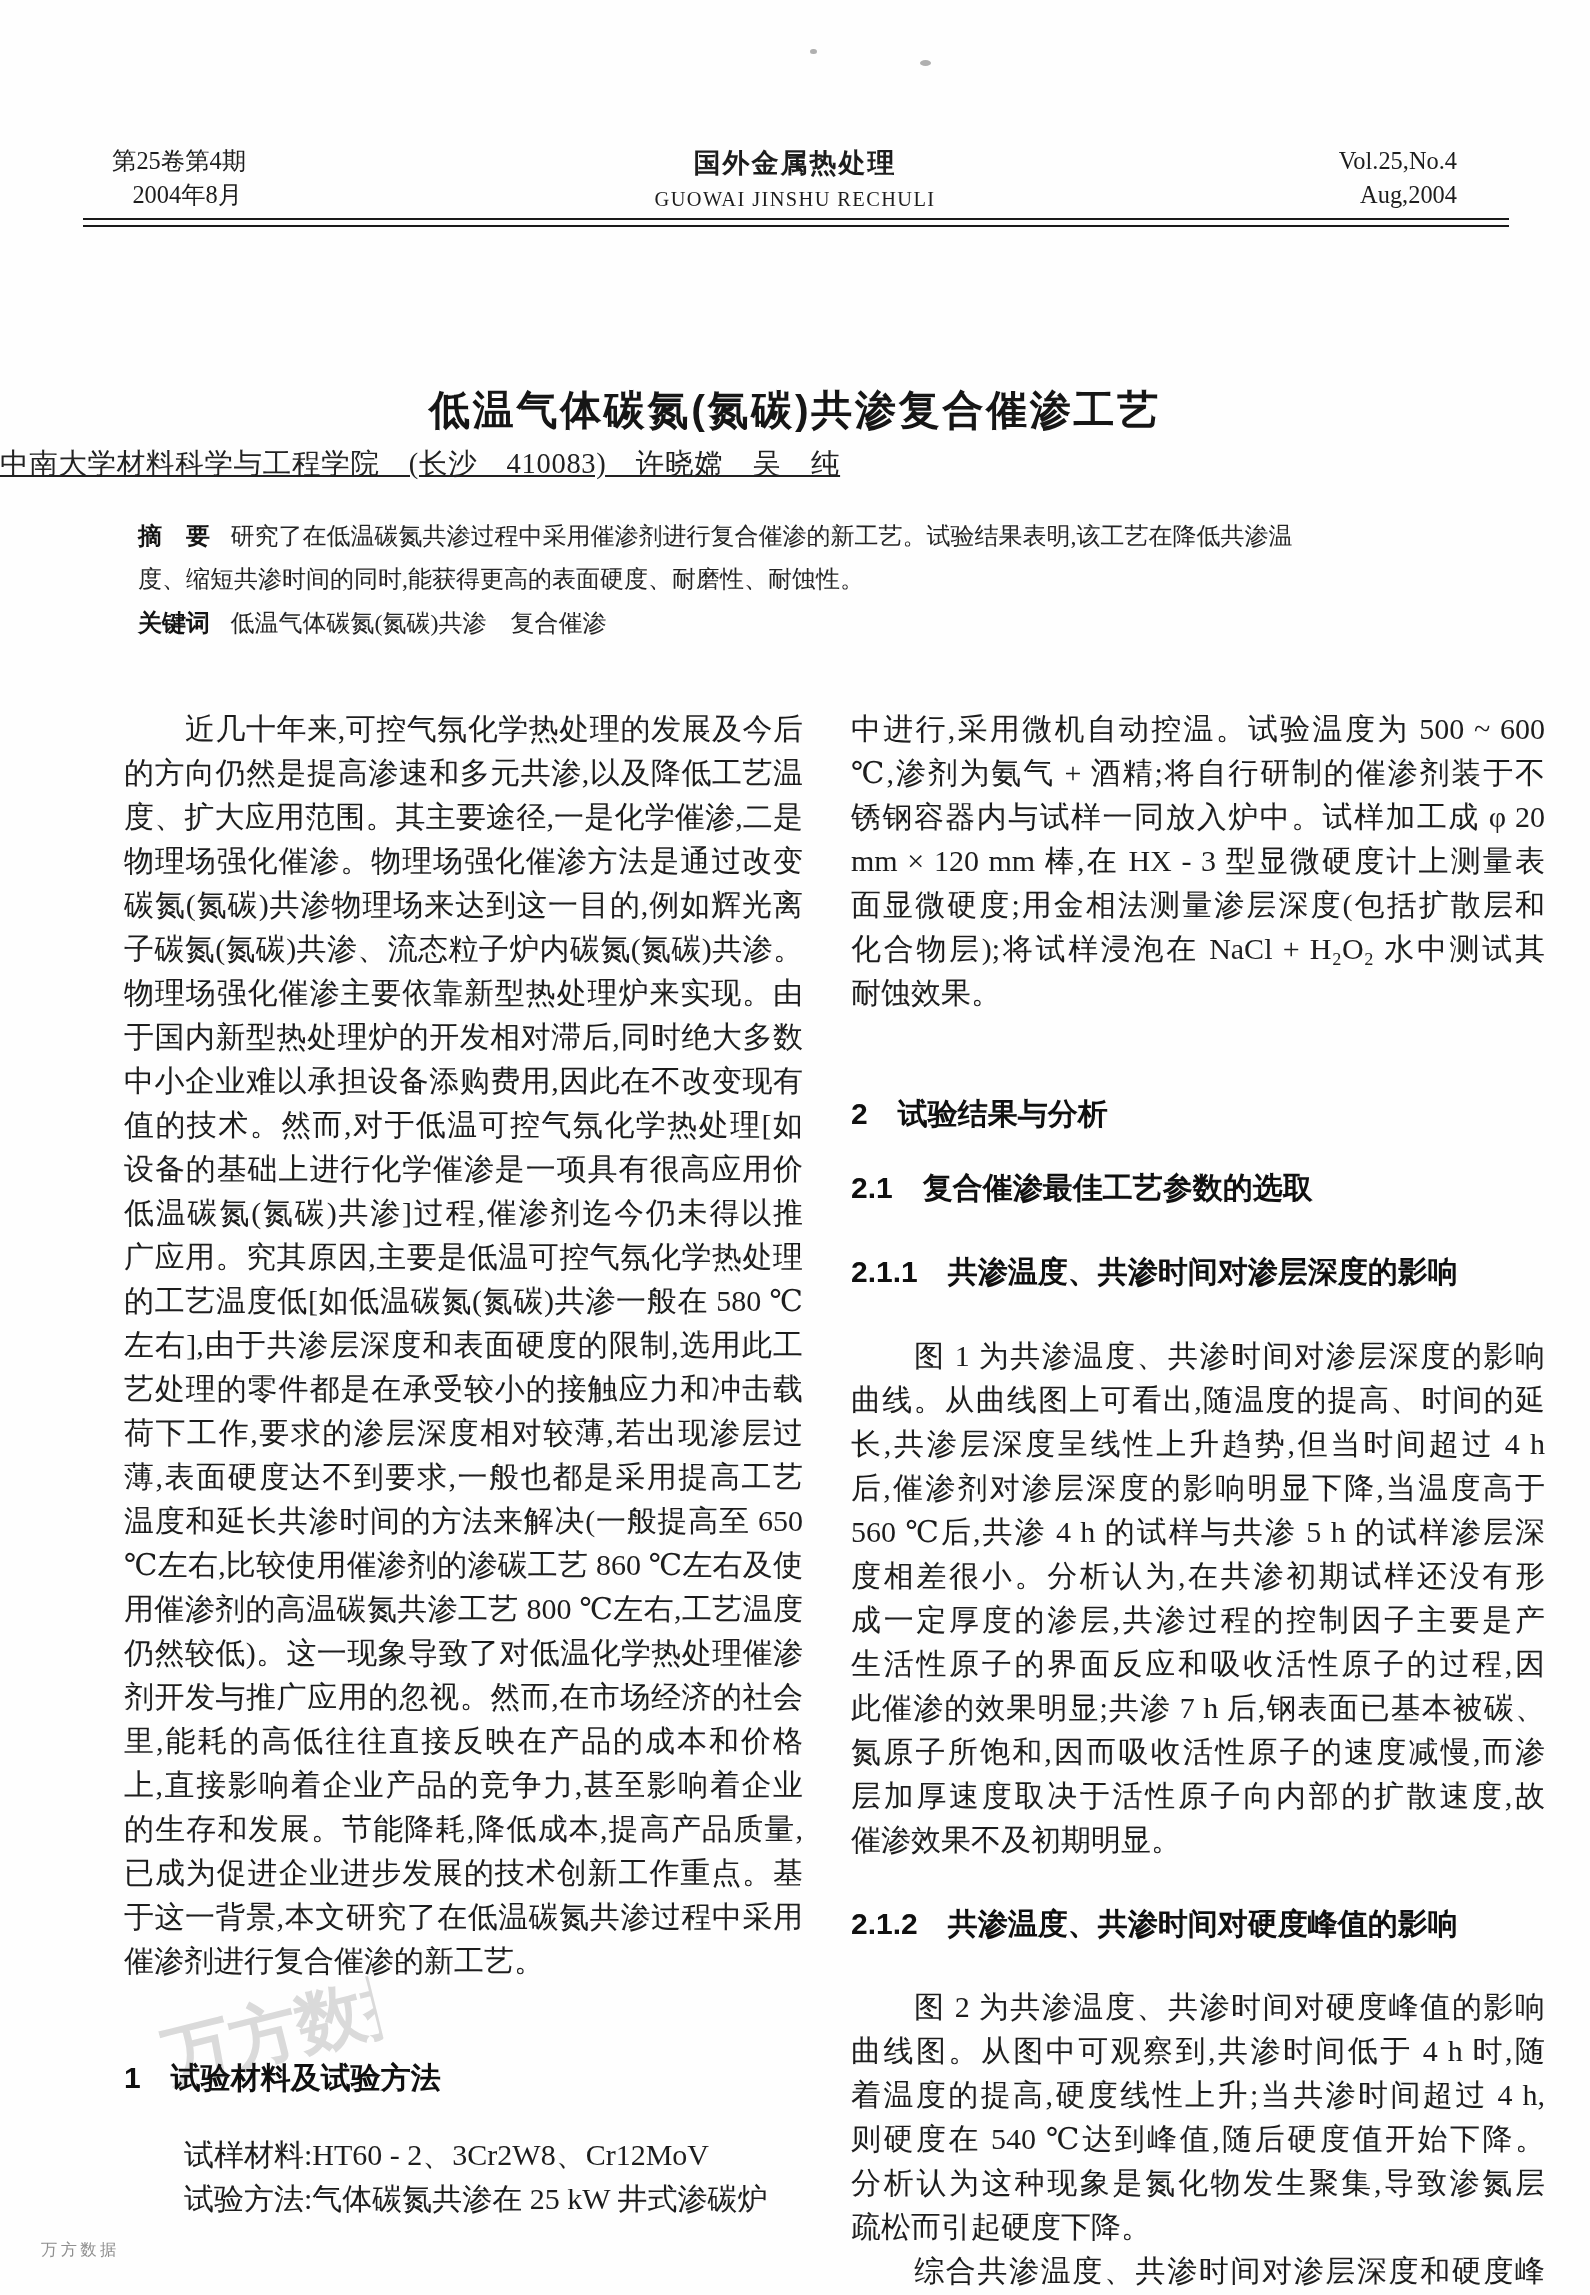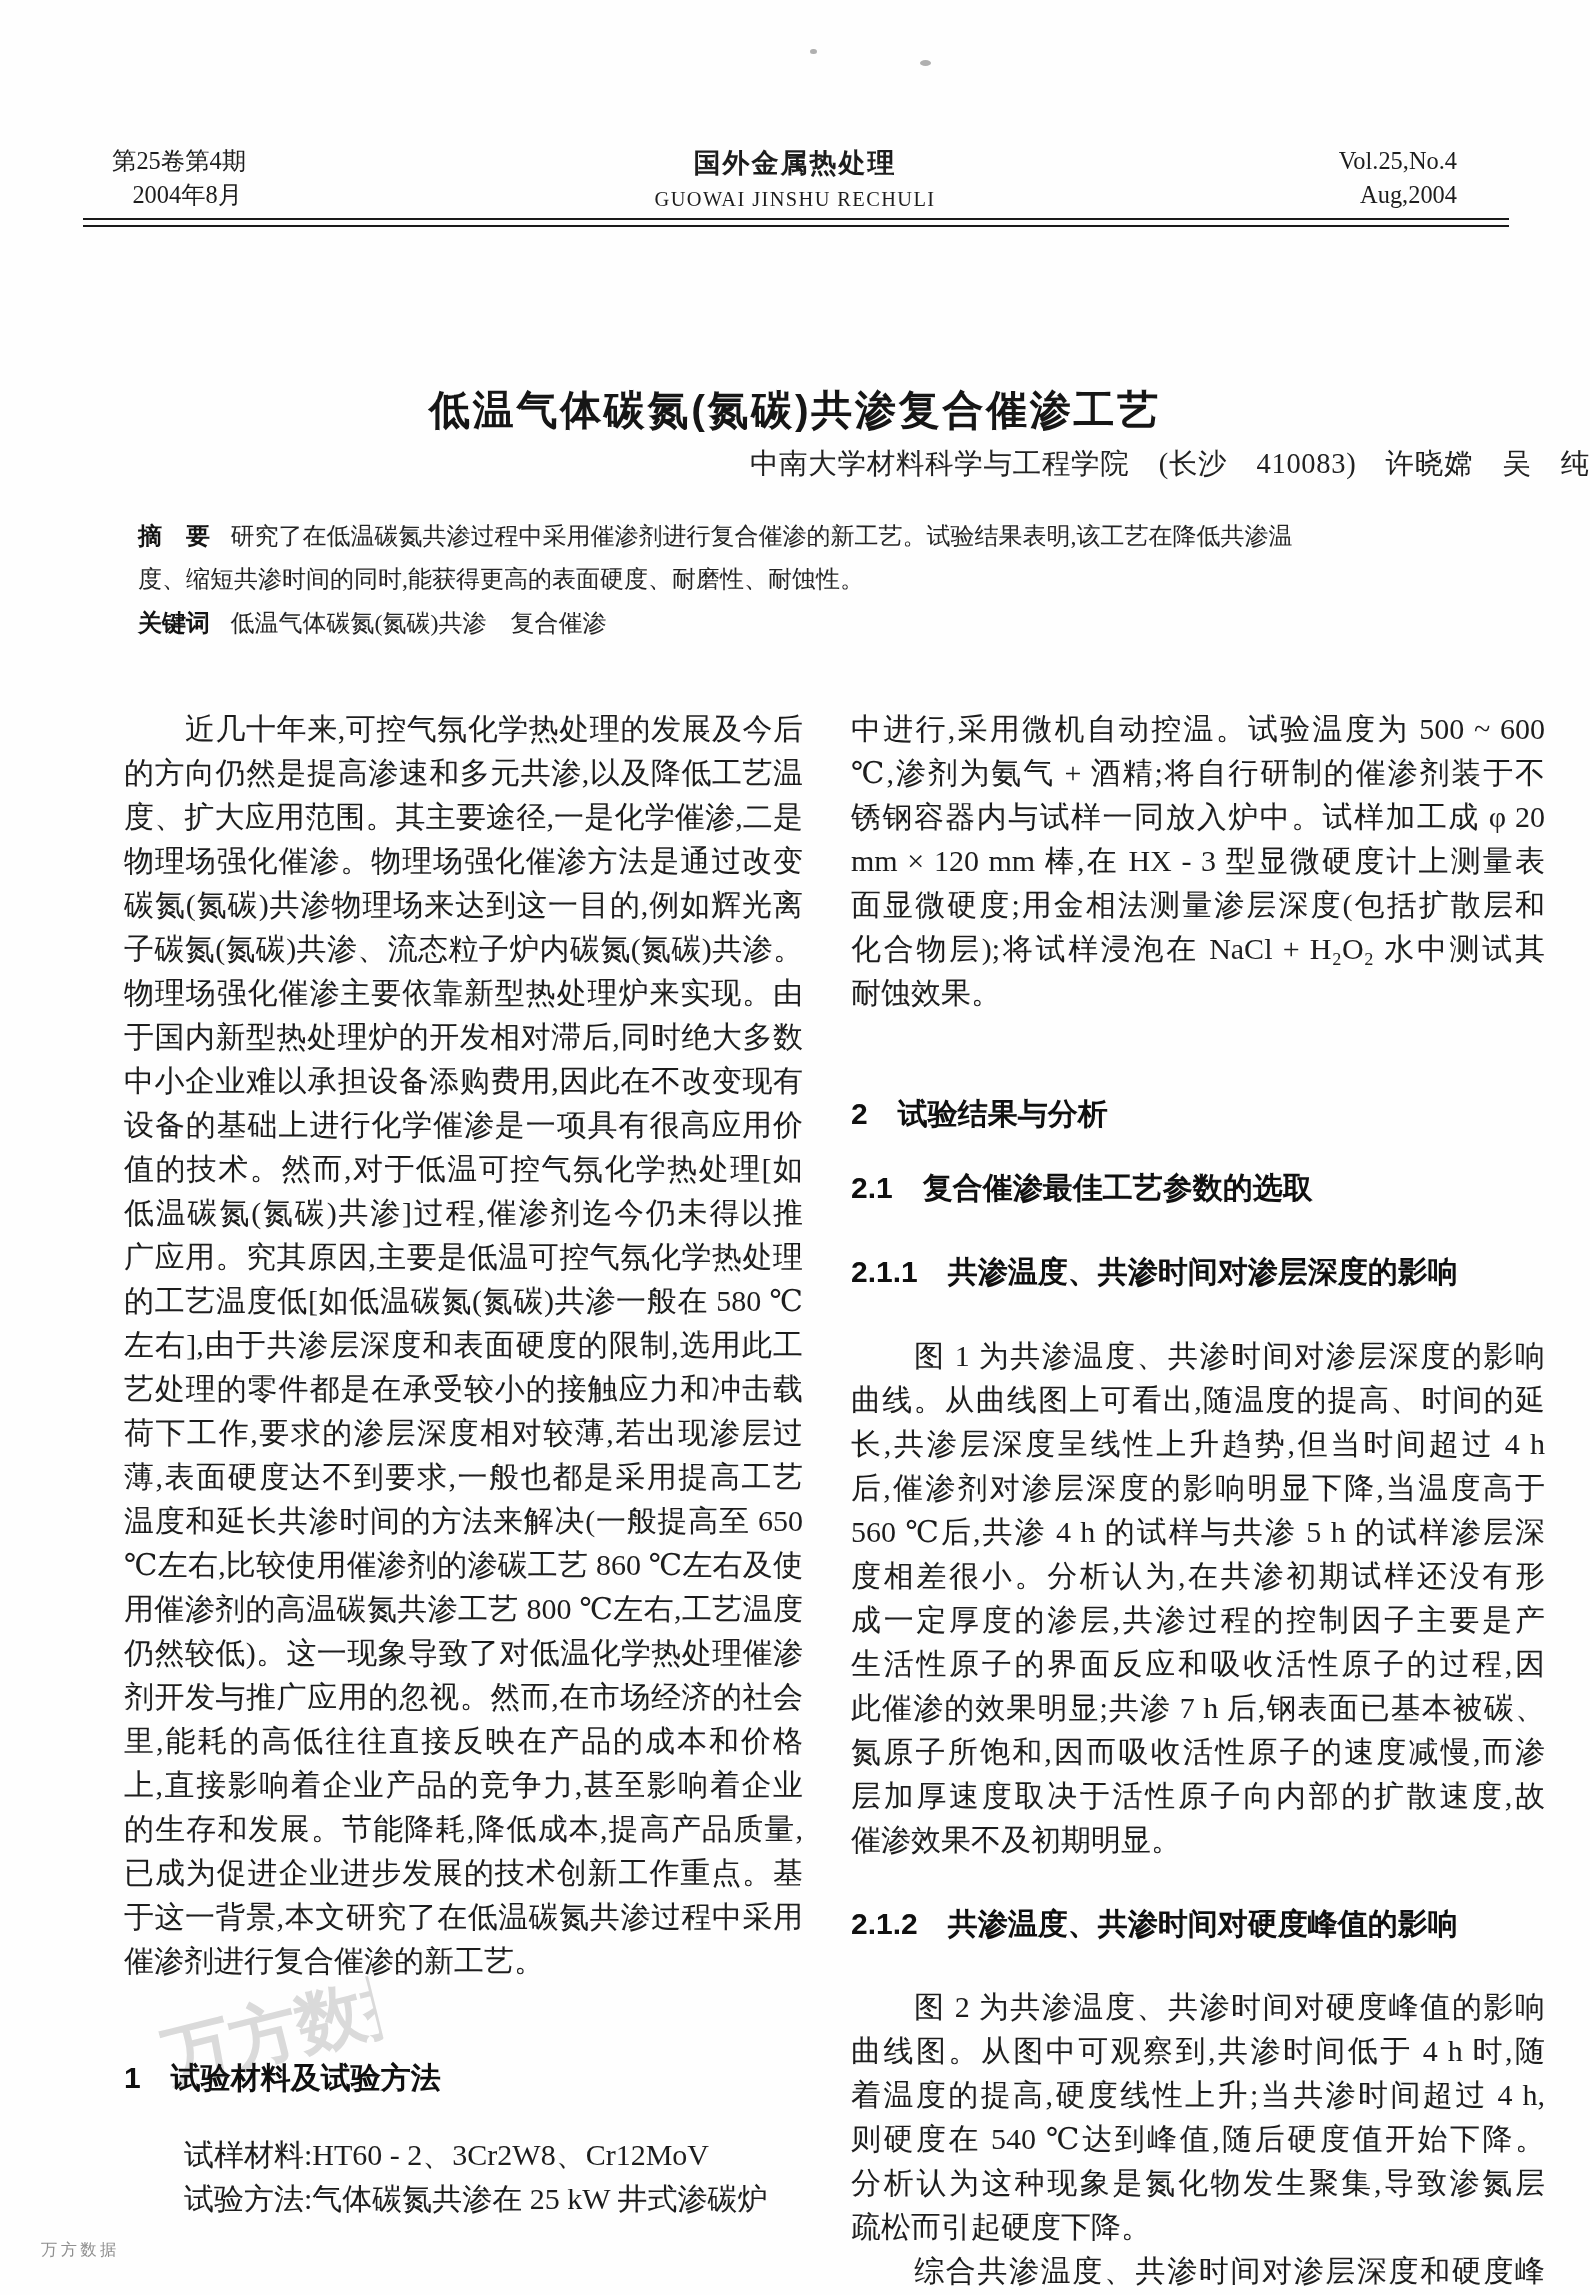--- a/index.html
+++ b/index.html
@@ -25,8 +25,8 @@
   .title{left:0;top:356px;width:100%;text-align:center;
     font-family:"Liberation Sans","DejaVu Sans",sans-serif;
     font-weight:700;font-size:41px;letter-spacing:2.7px;color:#161616;}
-  .byline{left:0;top:445px;width:100%;text-align:right;
-    font-size:28.5px;letter-spacing:0.7px;color:#222;}
+  .byline{left:0;top:445px;width:100%;text-align:left;
+    font-size:28.5px;letter-spacing:0.7px;color:#222;text-decoration:underline;}
 
   
   .abstract{left:138px;top:514px;width:1314px;font-size:24px;line-height:43px;color:#242424;}

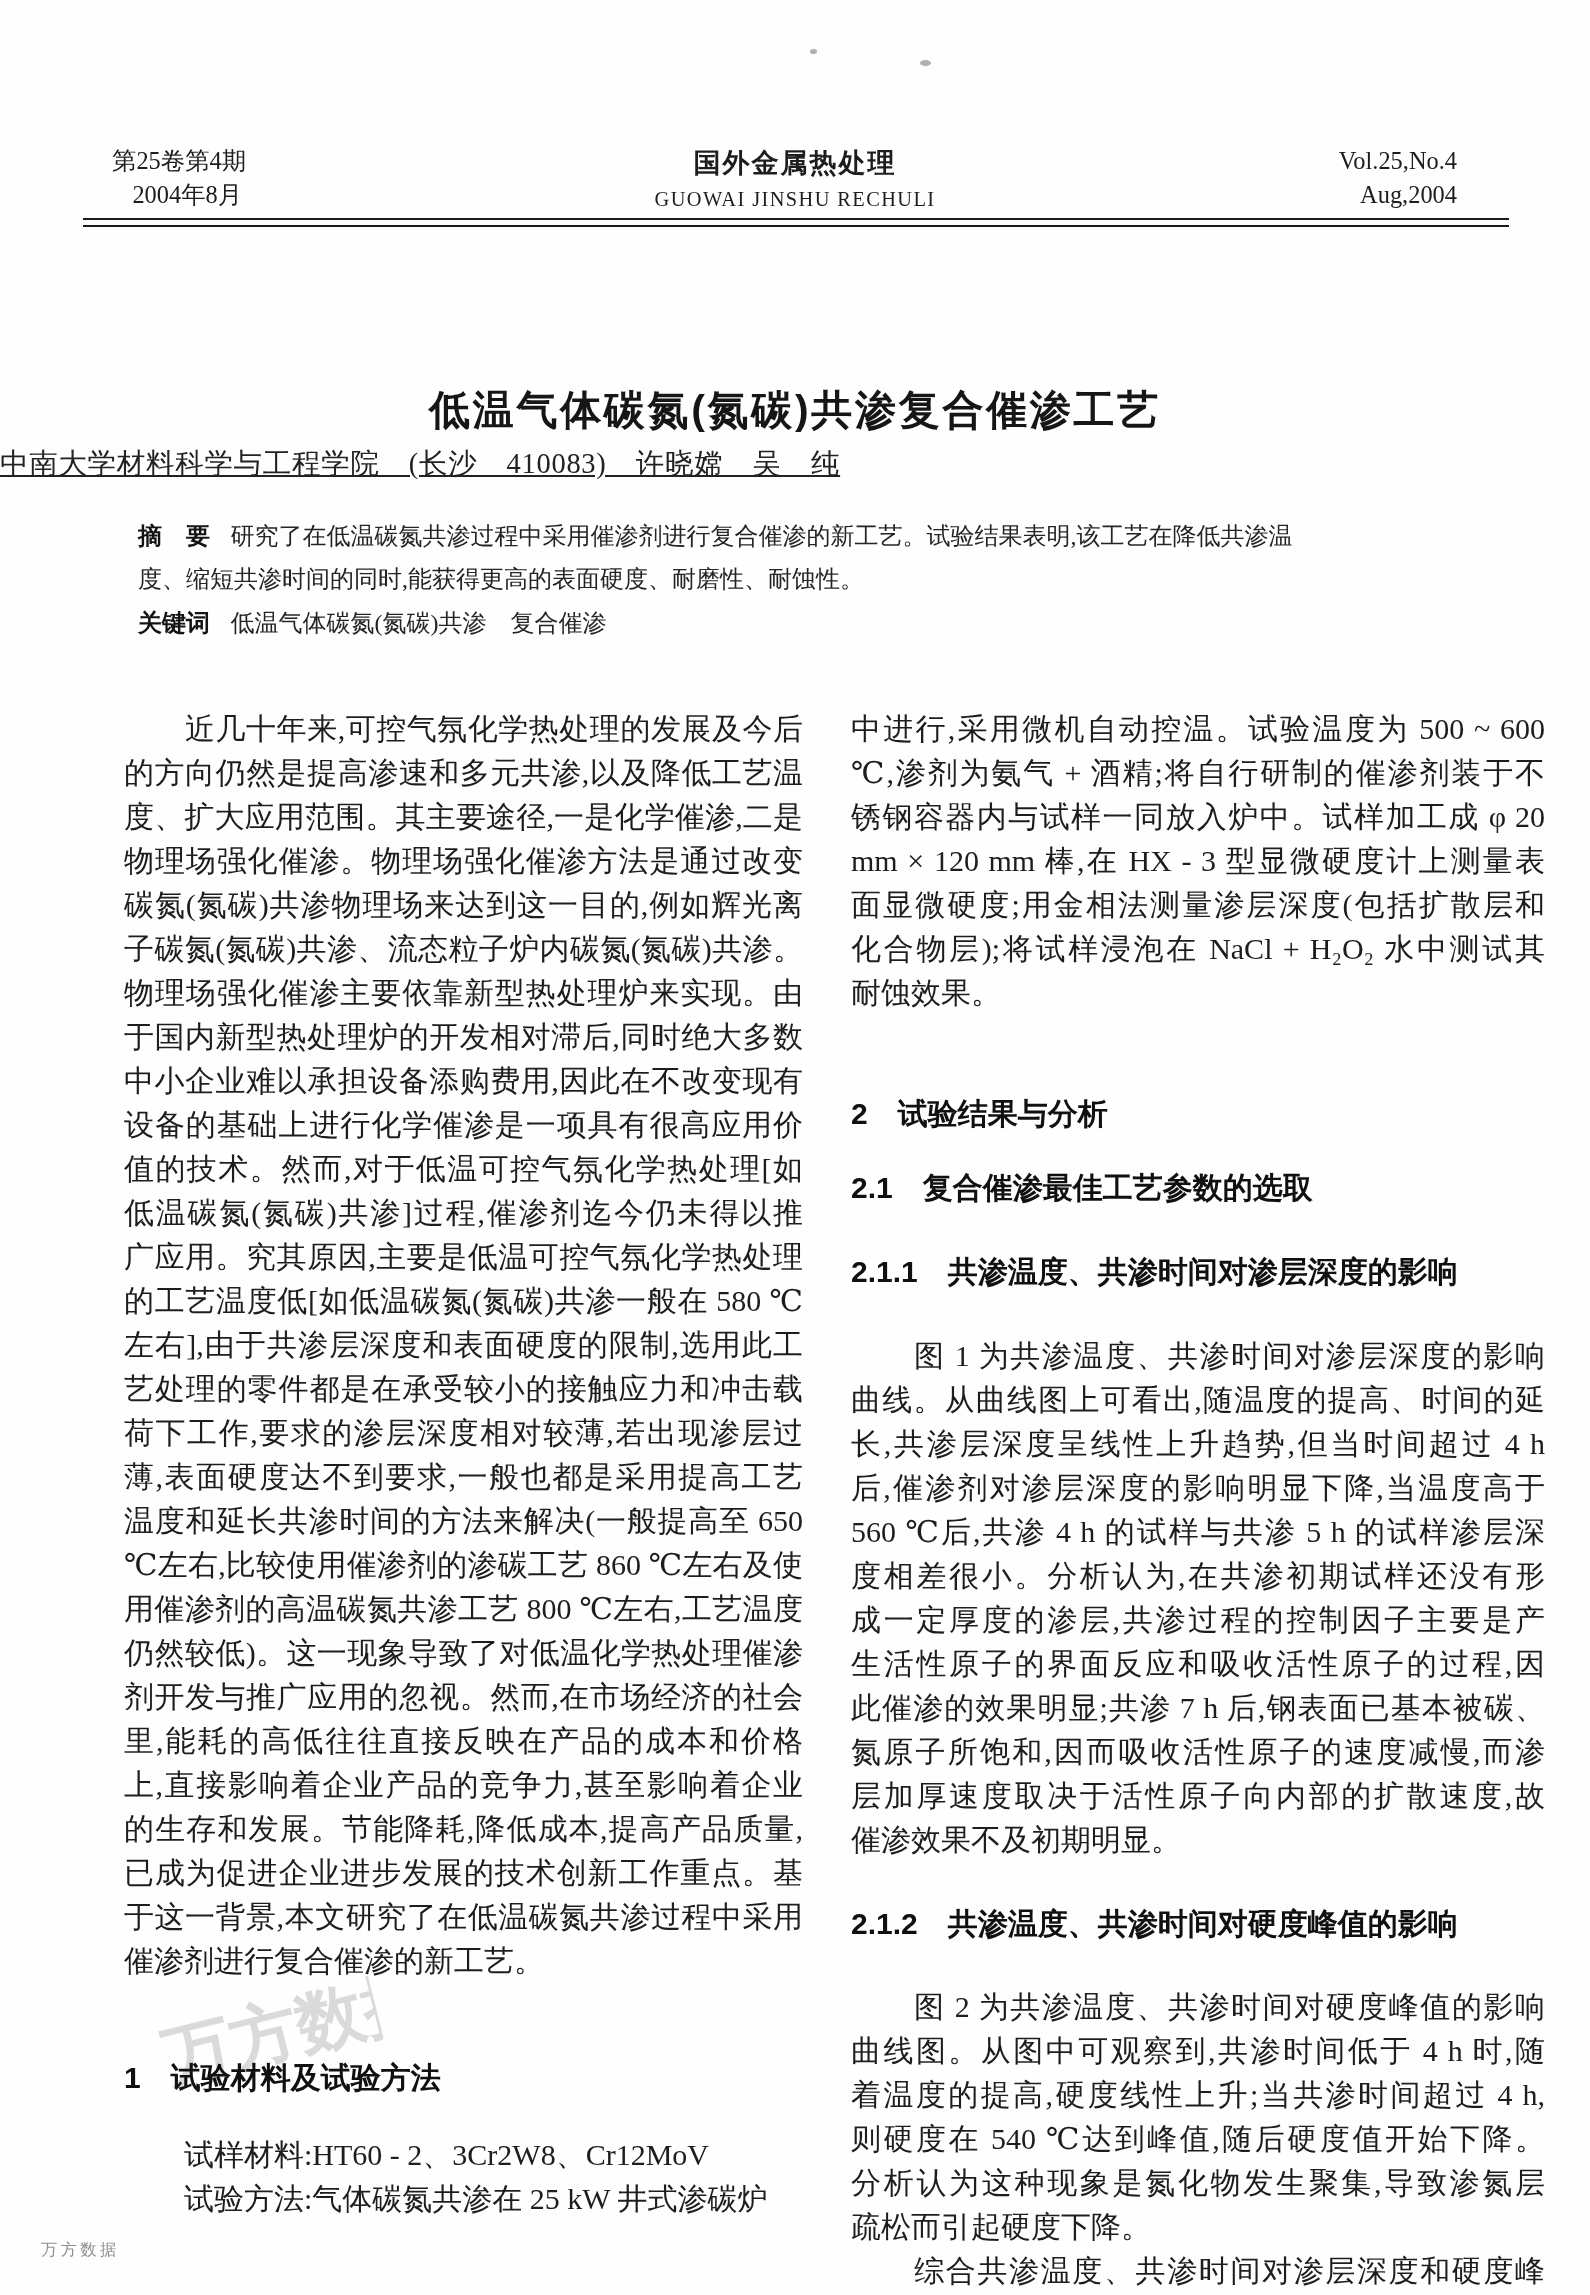--- a/index.html
+++ b/index.html
@@ -92,8 +92,8 @@
       <div class="line j">物理场强化催渗主要依靠新型热处理炉来实现。由</div>
       <div class="line j">于国内新型热处理炉的开发相对滞后,同时绝大多数</div>
       <div class="line j">中小企业难以承担设备添购费用,因此在不改变现有</div>
+      <div class="line j">值的技术。然而,对于低温可控气氛化学热处理[如</div>
       <div class="line j">设备的基础上进行化学催渗是一项具有很高应用价</div>
-      <div class="line j">值的技术。然而,对于低温可控气氛化学热处理[如</div>
       <div class="line j">低温碳氮(氮碳)共渗]过程,催渗剂迄今仍未得以推</div>
       <div class="line j">广应用。究其原因,主要是低温可控气氛化学热处理</div>
       <div class="line j">的工艺温度低[如低温碳氮(氮碳)共渗一般在 580 ℃</div>

